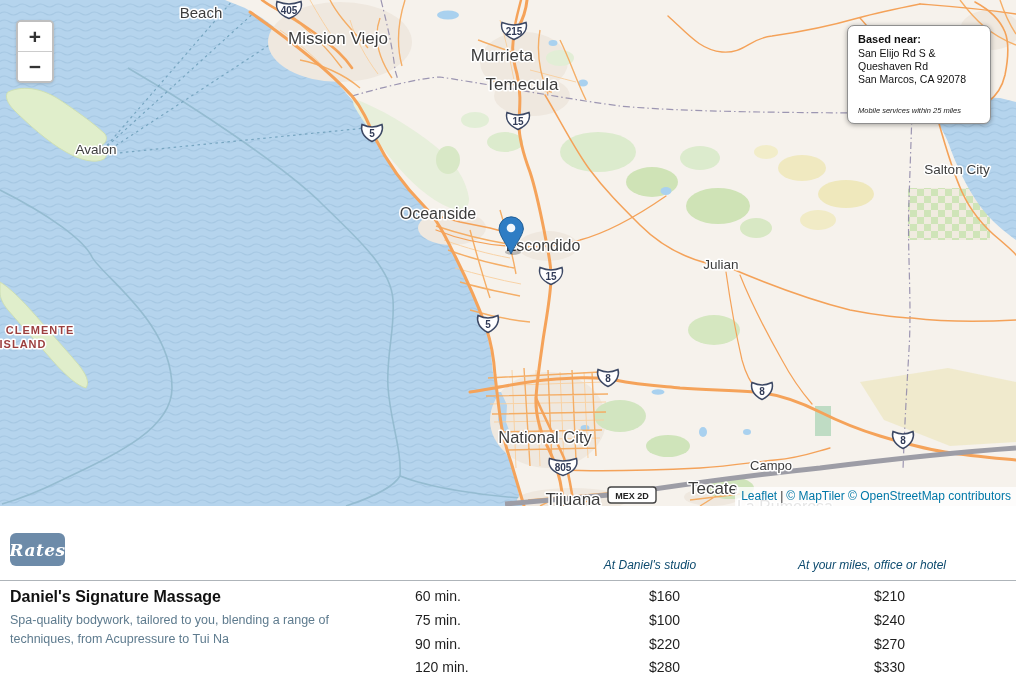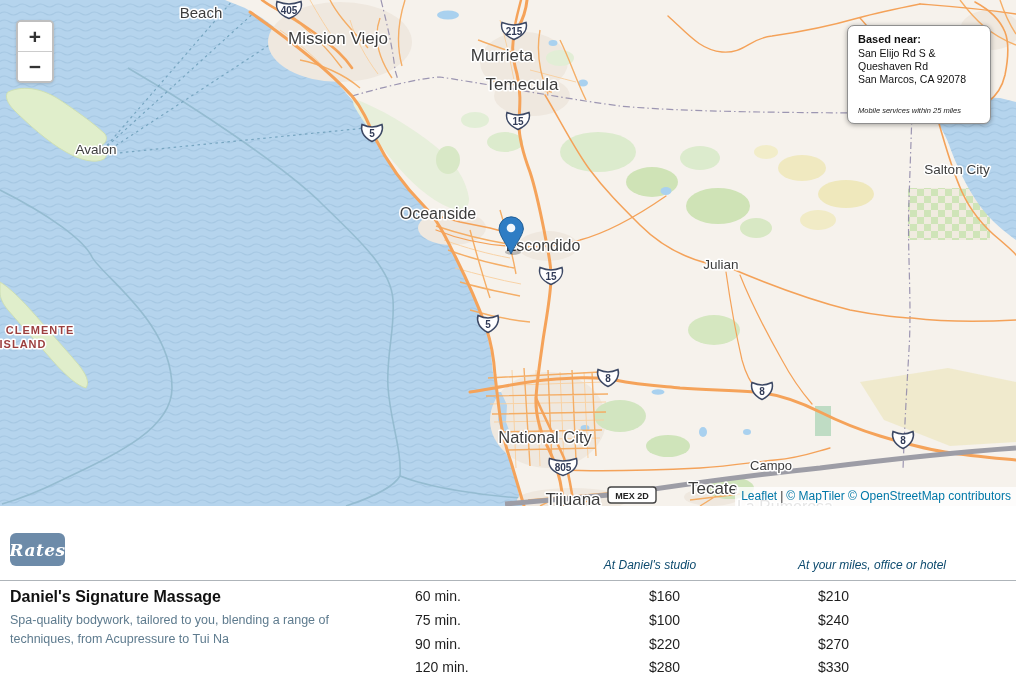--- a/index.html
+++ b/index.html
@@ -52,7 +52,7 @@
   .rate-row span{position:absolute;font-size:14px;color:#1f1f1f;text-align:center;}
   .rr-dur{left:415px;}
   .rr-p1{left:617px;margin-left:32px;}
-  .rr-p2{left:818px;}
+  .rr-p2{left:874px;}
 </style>
 </head>
 <body>

